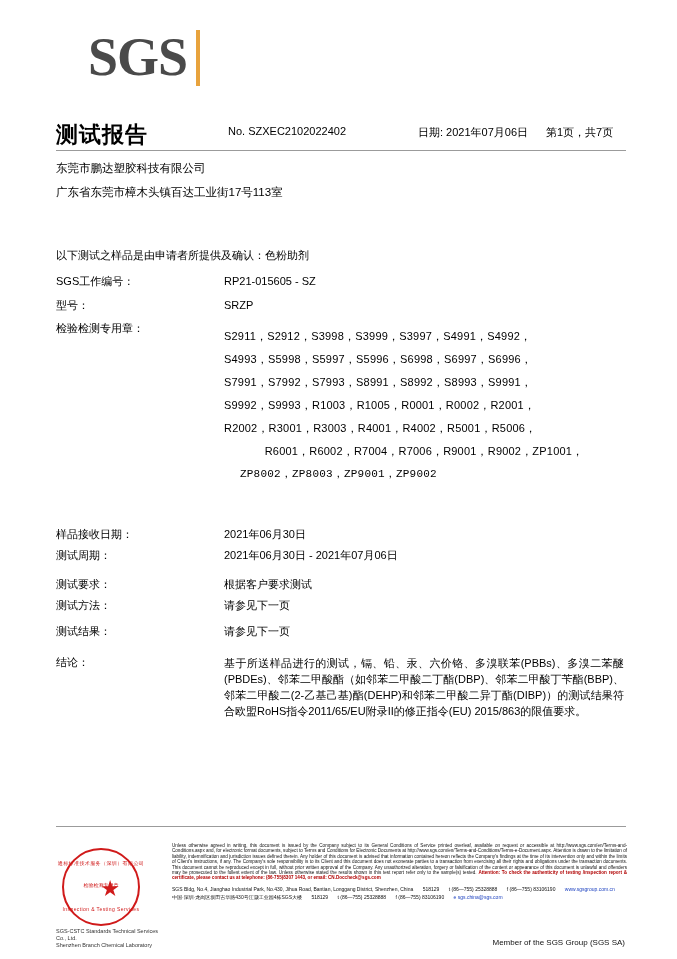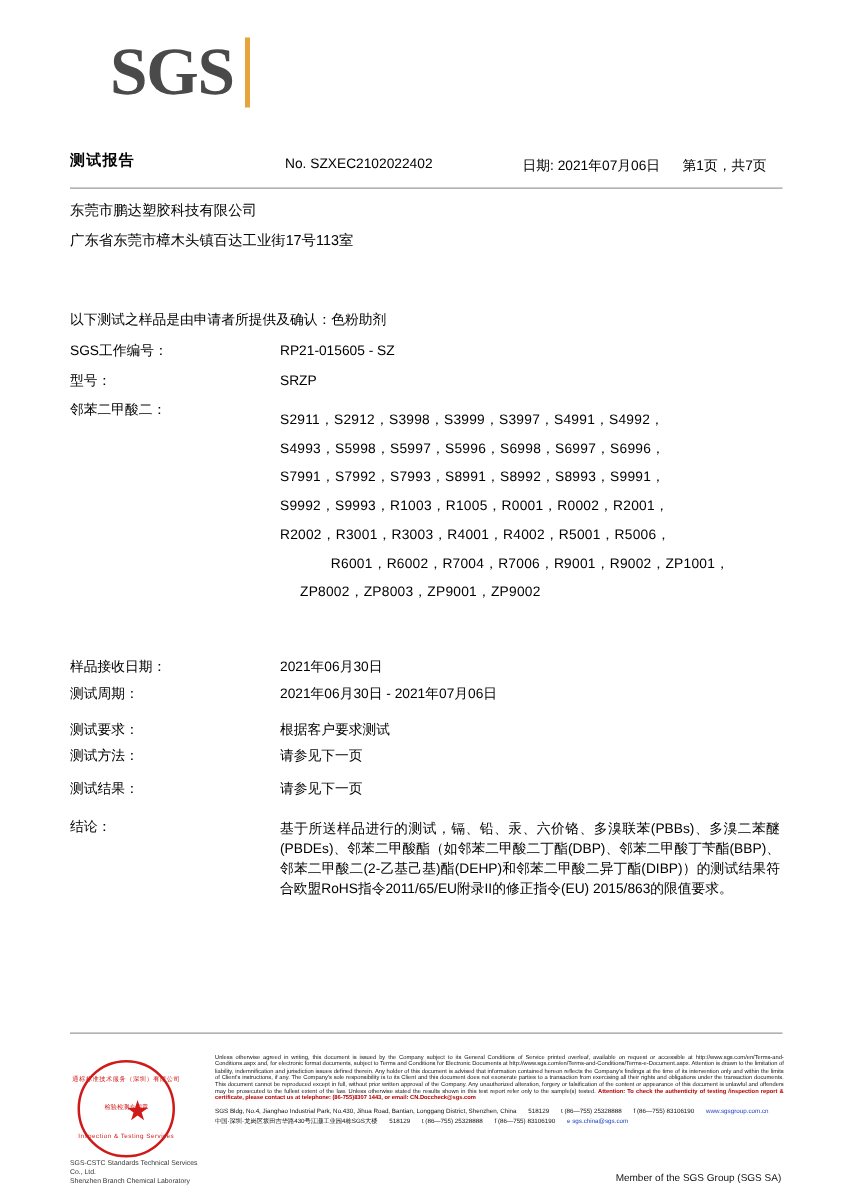--- a/index.html
+++ b/index.html
@@ -59,7 +59,7 @@
     position: absolute;
     left: 0;
     top: 0;
-    font-size: 12px;
+    font-size: 22px;
     font-weight: bold;
     letter-spacing: 1px;
     color: #000;

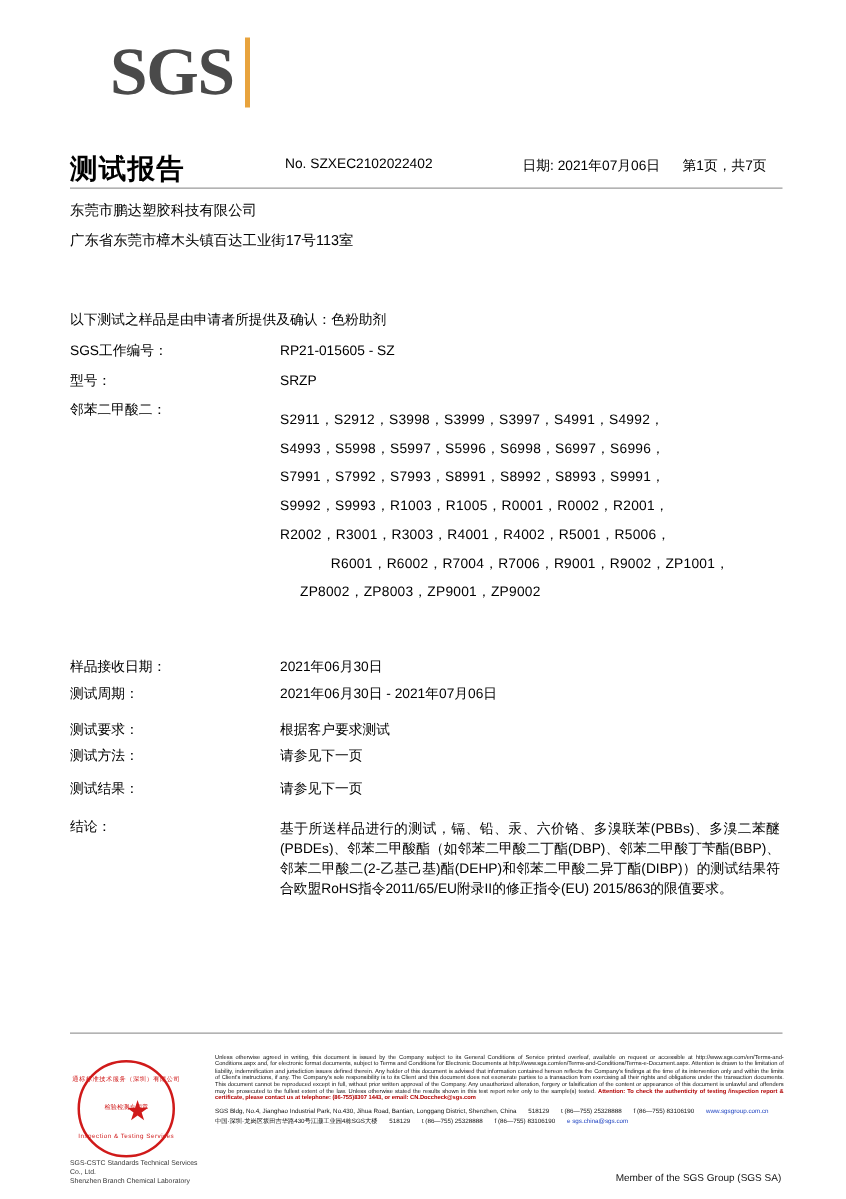--- a/index.html
+++ b/index.html
@@ -273,7 +273,7 @@
   </div>
 
   <div class="field" style="top:321px;">
-    <div class="label">邻苯二甲酸二：</div>
+    <div class="label">检验检测专用章：</div>
     <div class="value value-lines">
       <div style="margin-top:8px;">S2911，S2912，S3998，S3999，S3997，S4991，S4992，</div>
       <div style="margin-top:8px;">S4993，S5998，S5997，S5996，S6998，S6997，S6996，</div>

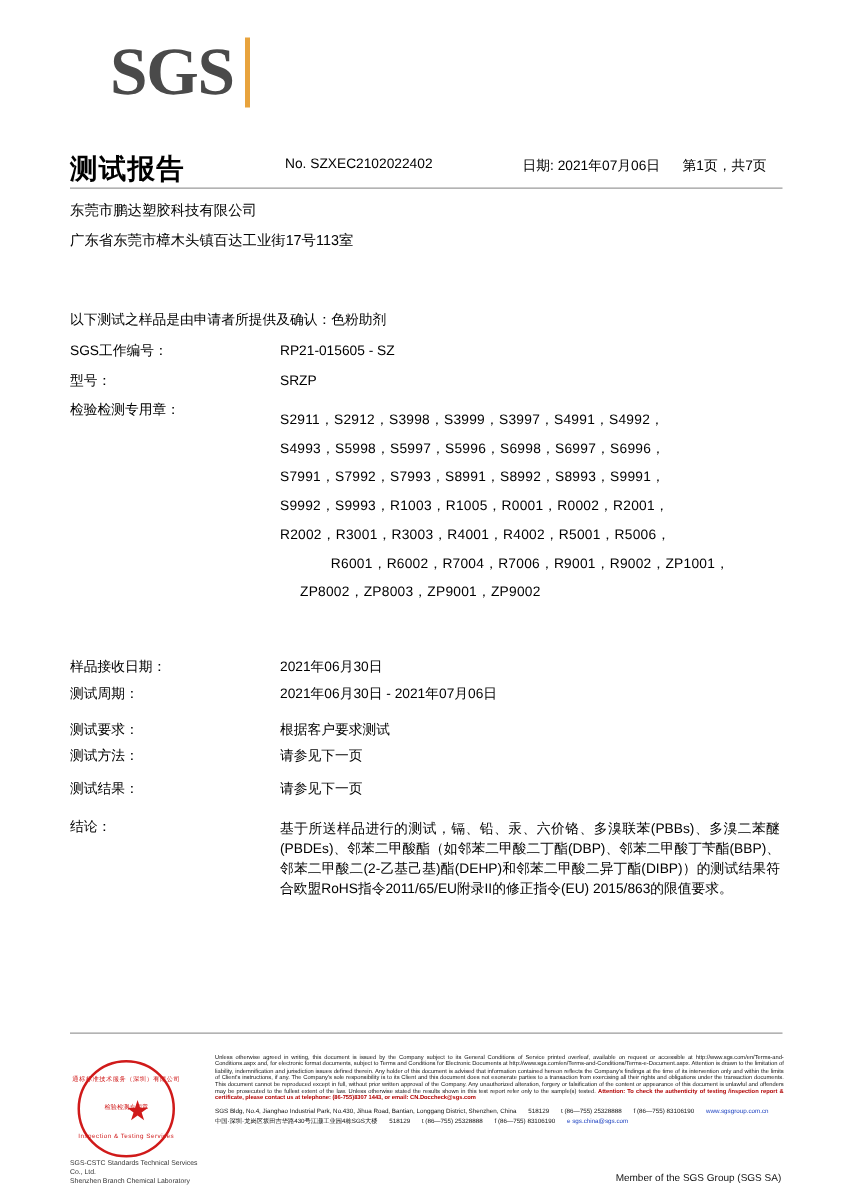--- a/index.html
+++ b/index.html
@@ -281,7 +281,7 @@
       <div style="margin-top:8px;">S9992，S9993，R1003，R1005，R0001，R0002，R2001，</div>
       <div style="margin-top:8px;">R2002，R3001，R3003，R4001，R4002，R5001，R5006，</div>
       <div style="margin-top:8px;text-align:center;">R6001，R6002，R7004，R7006，R9001，R9002，ZP1001，</div>
-      <div style="margin-top:8px;" class="value-indent">ZP8002，ZP8003，ZP9001，ZP9002</div>
+      <div style="margin-top:8px;font-family:Liberation Mono, monospace;" class="value-indent">ZP8002，ZP8003，ZP9001，ZP9002</div>
     </div>
   </div>
 

